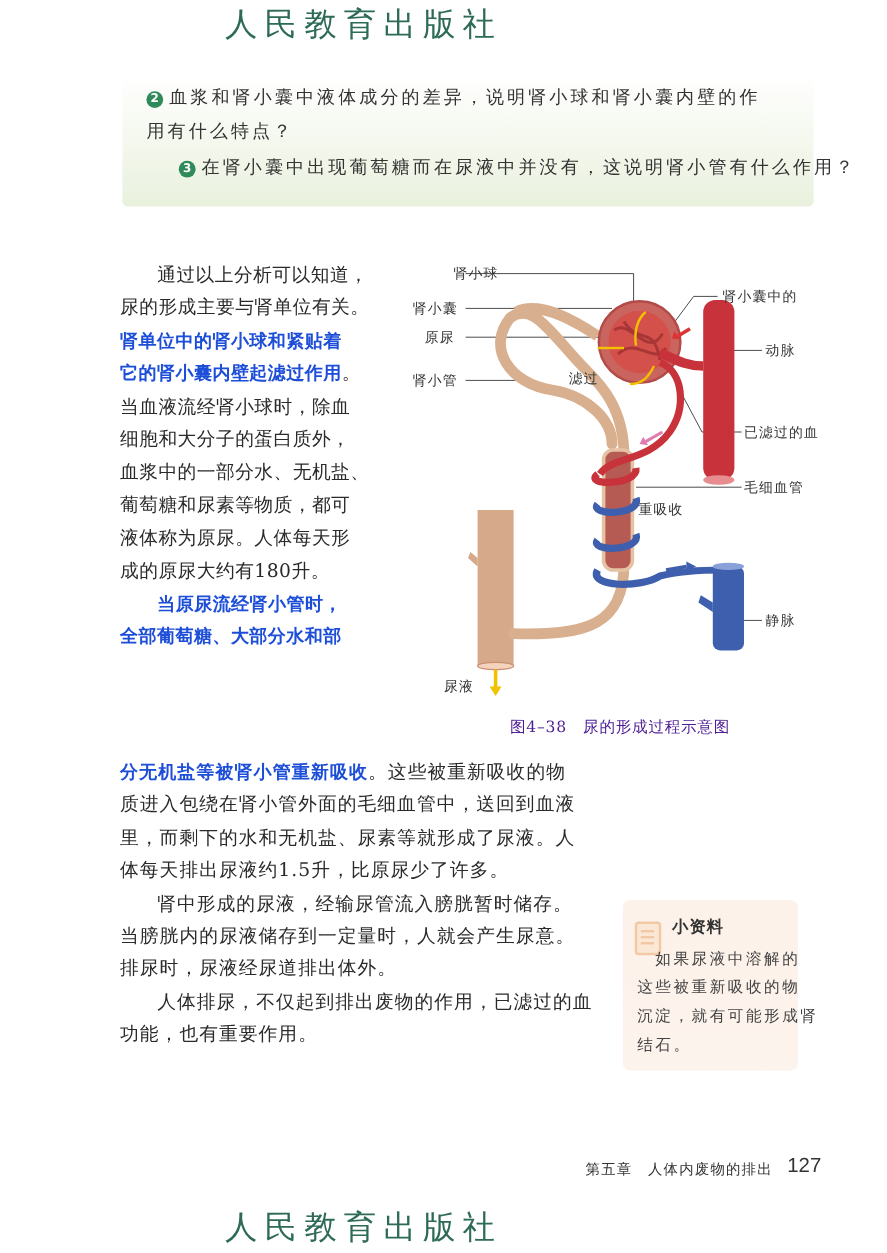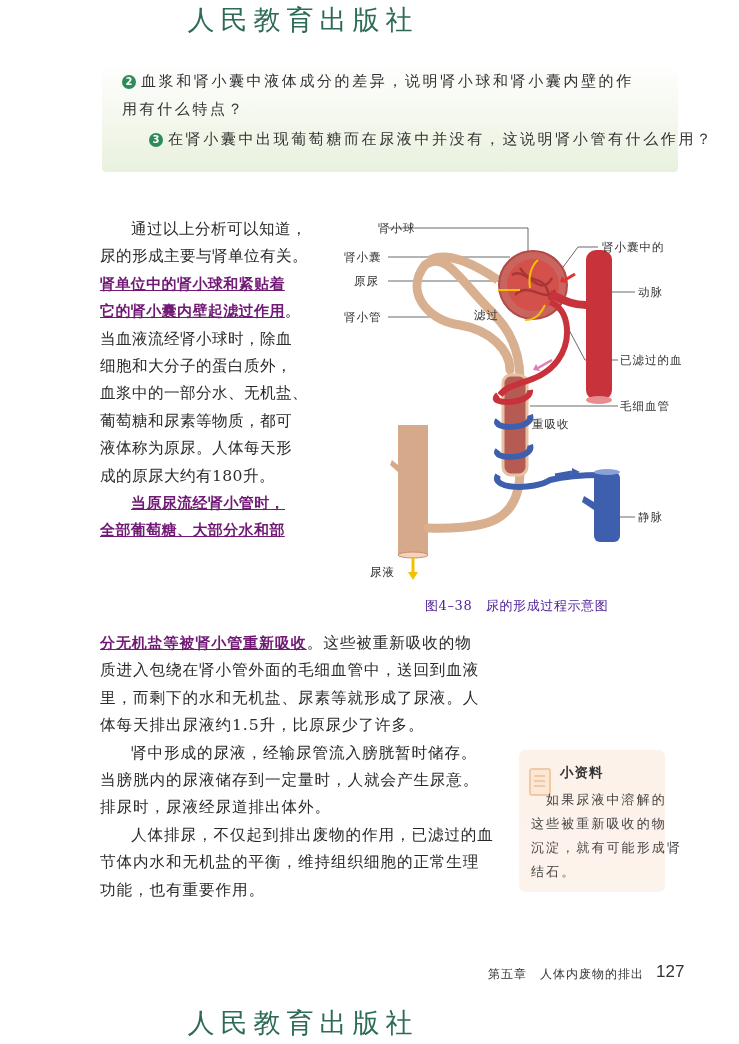--- a/index.html
+++ b/index.html
@@ -18,7 +18,7 @@
            margin-right:5px; vertical-align:1px; letter-spacing:0; }
   .main-text { position:absolute; font-size:15.6px; line-height:27.4px; color:#2a2a2a; }
   .indent { padding-left:31px; }
-  .bold { font-family:"DejaVu Sans",sans-serif; font-weight:bold; font-size:15px; color:#701a75;text-decoration:underline; }
+  .bold { font-family:"DejaVu Sans",sans-serif; font-weight:bold; font-size:15px; color:#1d4ed8; }
   .col-narrow { left:100px; top:216px; width:232px; letter-spacing:0.4px; }
   .col-wide { left:100px; top:630px; width:402px; letter-spacing:0.9px; }
   .figure { position:absolute; left:340px; top:210px; width:350px; height:400px; }

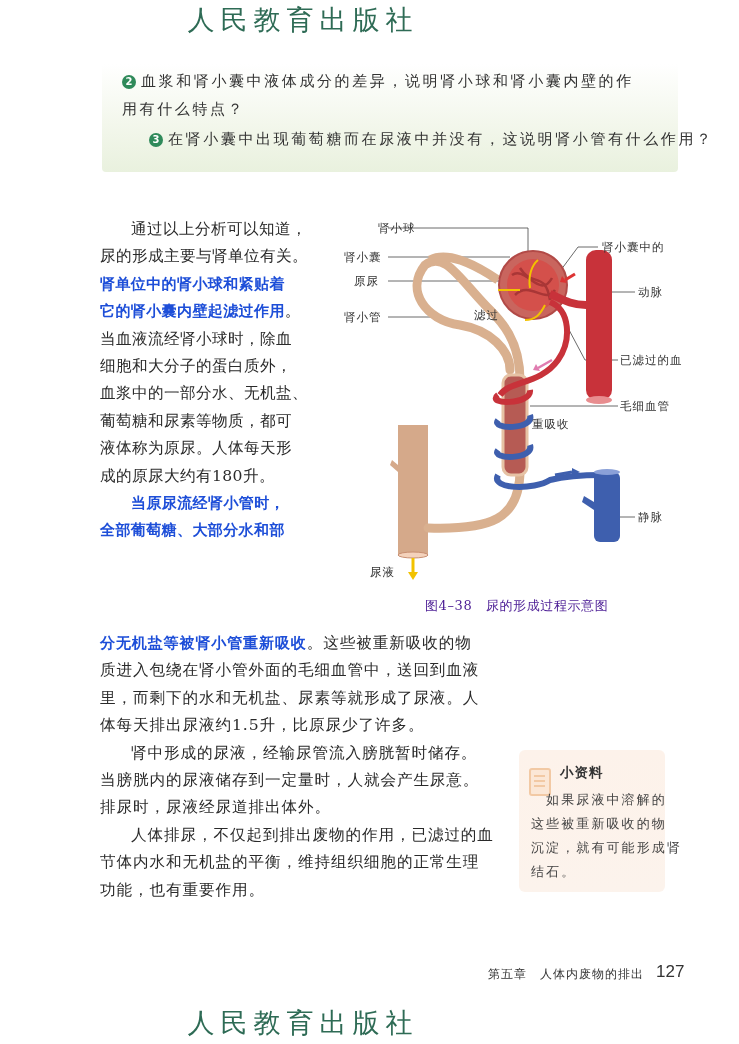--- a/index.html
+++ b/index.html
@@ -72,7 +72,6 @@
   <div>当膀胱内的尿液储存到一定量时，人就会产生尿意。</div>
   <div>排尿时，尿液经尿道排出体外。</div>
   <div class="indent">人体排尿，不仅起到排出废物的作用，已滤过的血</div>
-  <div>节体内水和无机盐的平衡，维持组织细胞的正常生理</div>
   <div>功能，也有重要作用。</div>
 </div>
 

